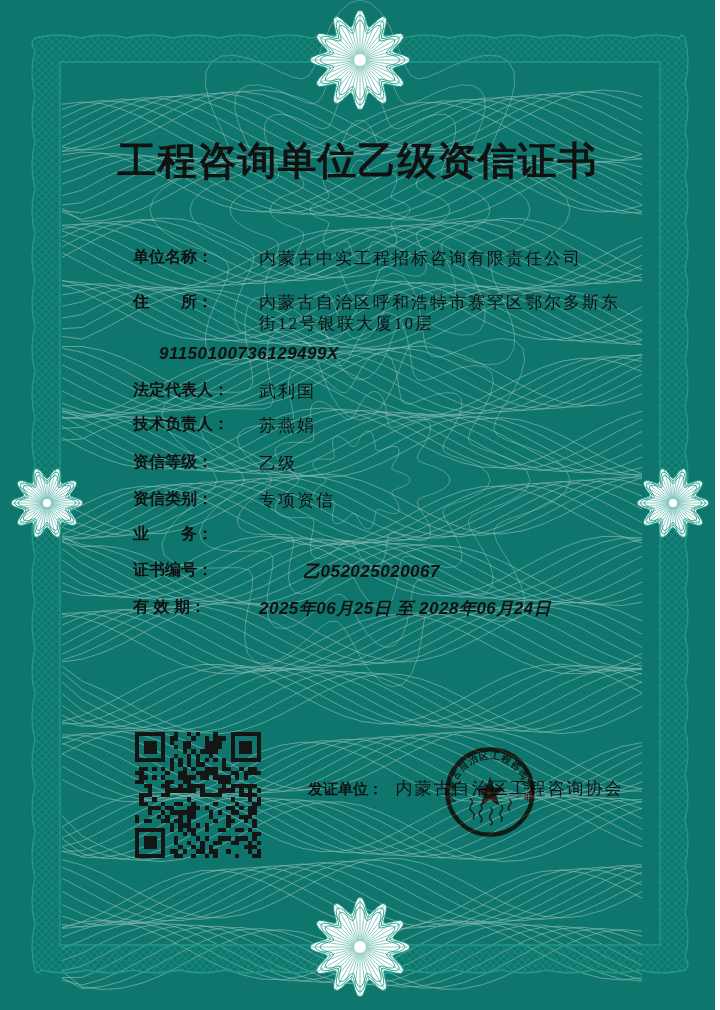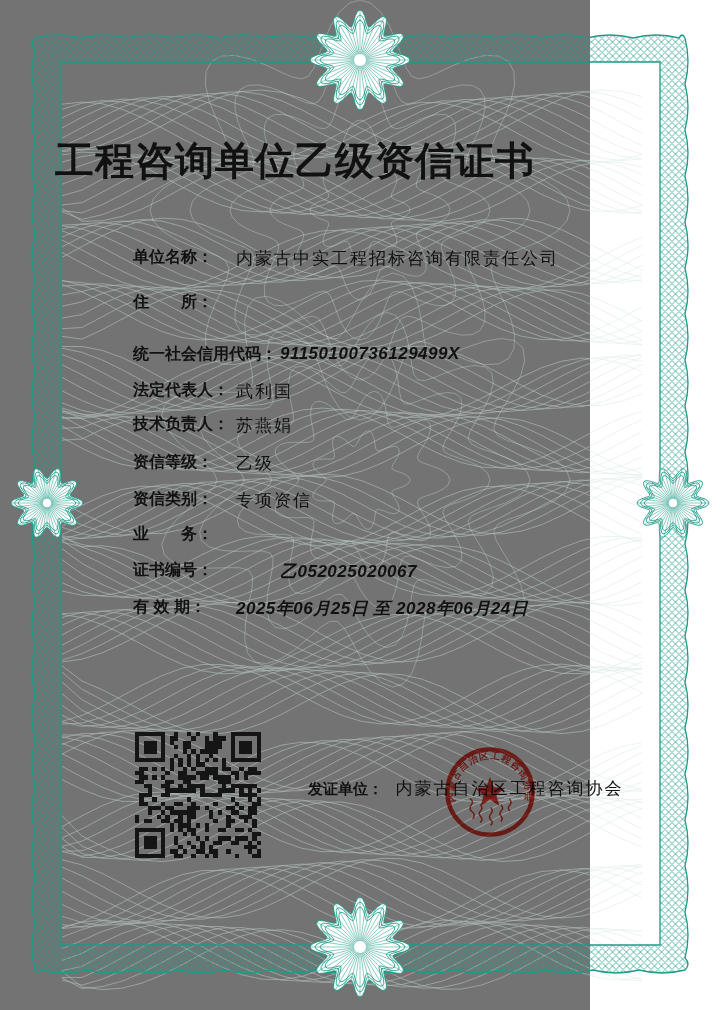--- a/index.html
+++ b/index.html
@@ -4,7 +4,7 @@
 <style>
   html,body{margin:0;padding:0;background:#ffffff;}
   body{width:720px;height:1010px;overflow:hidden;font-family:"Liberation Sans","DejaVu Sans",sans-serif;}
-  .page{position:relative;width:590px;height:1010px;background:#737373;}
+  .page{position:relative;width:715px;height:1010px;background:#0f766e;}
   #deco{position:absolute;left:0;top:0;width:720px;height:1010px;}
   .title{position:absolute;left:0;right:0;top:134px;margin:0;text-align:center;
          font-size:39px;font-weight:800;color:var(--ink);letter-spacing:1px;}

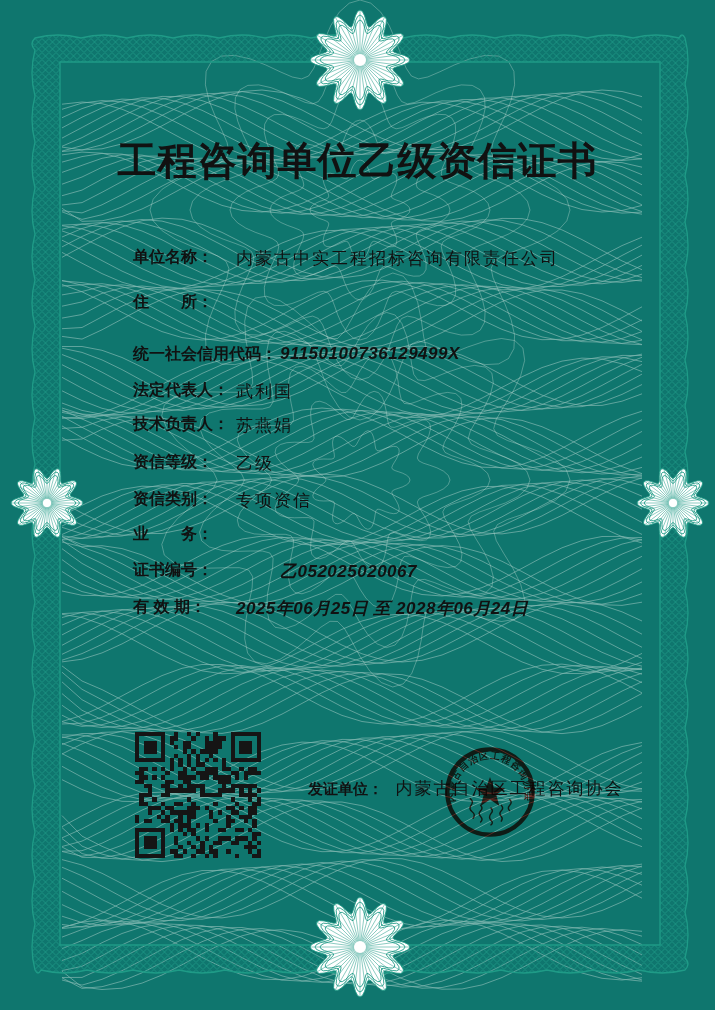--- a/index.html
+++ b/index.html
@@ -21,7 +21,7 @@
   .row:nth-of-type(9){top:560px;gap:44px;}
   .row:nth-of-type(10){top:597px;}
   .lbl{flex:0 0 auto;min-width:100px;font-weight:bold;font-size:16px;color:var(--ink);white-space:pre;}
-  .val{margin-left:3px;font-size:17px;color:var(--ink);}
+  .val{margin-left:26px;font-size:17px;color:var(--ink);}
   .kai{font-family:"Liberation Serif","DejaVu Serif",serif;letter-spacing:2px;}
   .num{font-family:"Liberation Sans","DejaVu Sans",sans-serif;font-weight:600;letter-spacing:0.5px;font-style:italic;}
   .wrapval{display:inline-block;width:378px;line-height:21px;}

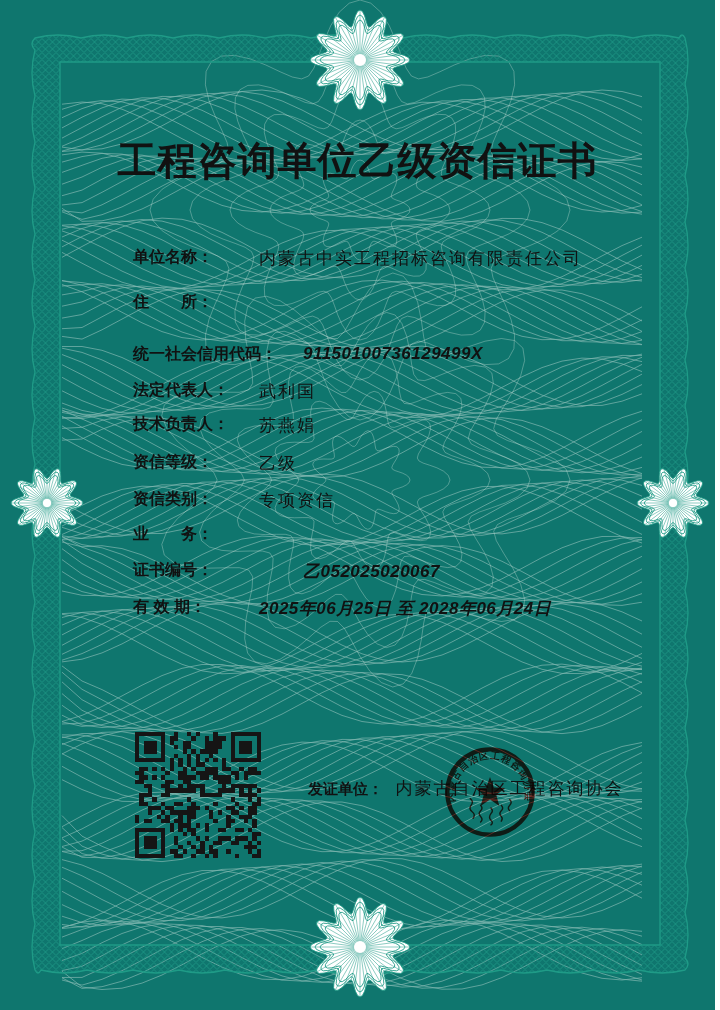--- a/index.html
+++ b/index.html
@@ -406,6 +406,7 @@
     </div>
     <div class="row">
       <span class="lbl">住　　所：</span>
+      <span class="val kai wrapval">内蒙古自治区呼和浩特市赛罕区鄂尔多斯东街12号银联大厦10层</span>
     </div>
     <div class="row">
       <span class="lbl">统一社会信用代码：</span>

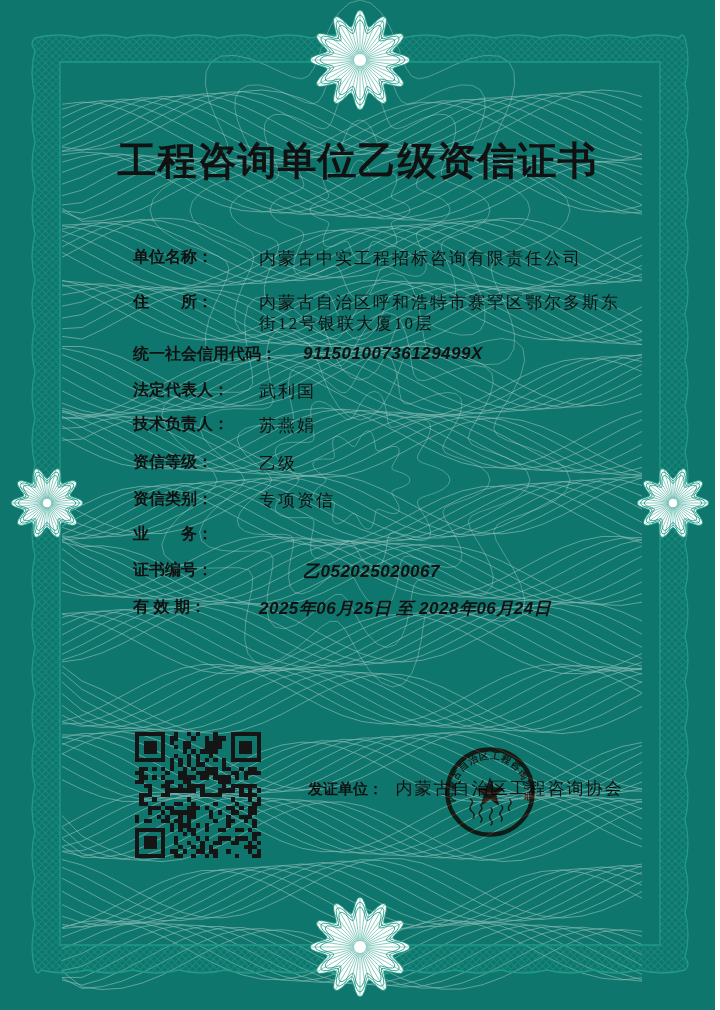--- a/index.html
+++ b/index.html
@@ -409,7 +409,6 @@
       <span class="val kai wrapval">内蒙古自治区呼和浩特市赛罕区鄂尔多斯东街12号银联大厦10层</span>
     </div>
     <div class="row">
-      <span class="lbl">统一社会信用代码：</span>
       <span class="val num">91150100736129499X</span>
     </div>
     <div class="row">

